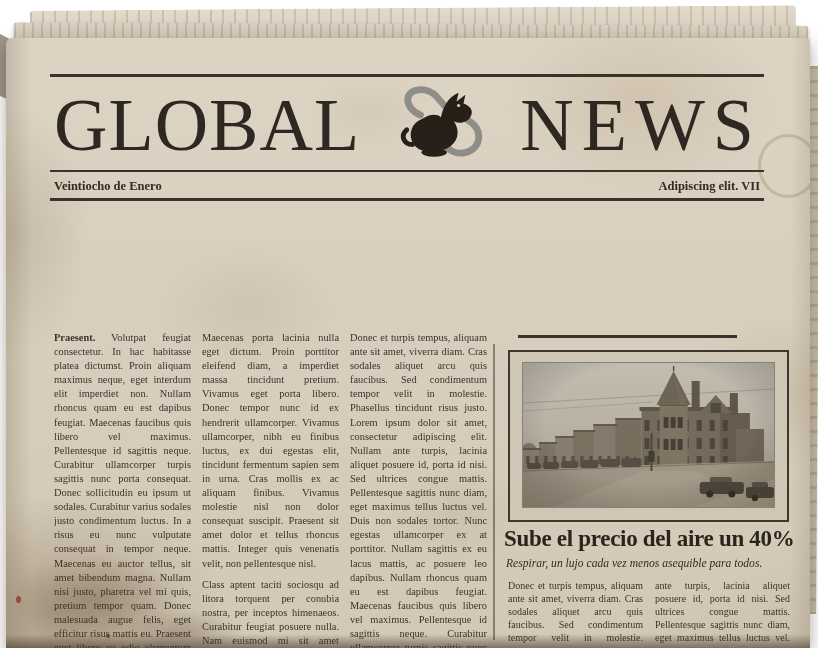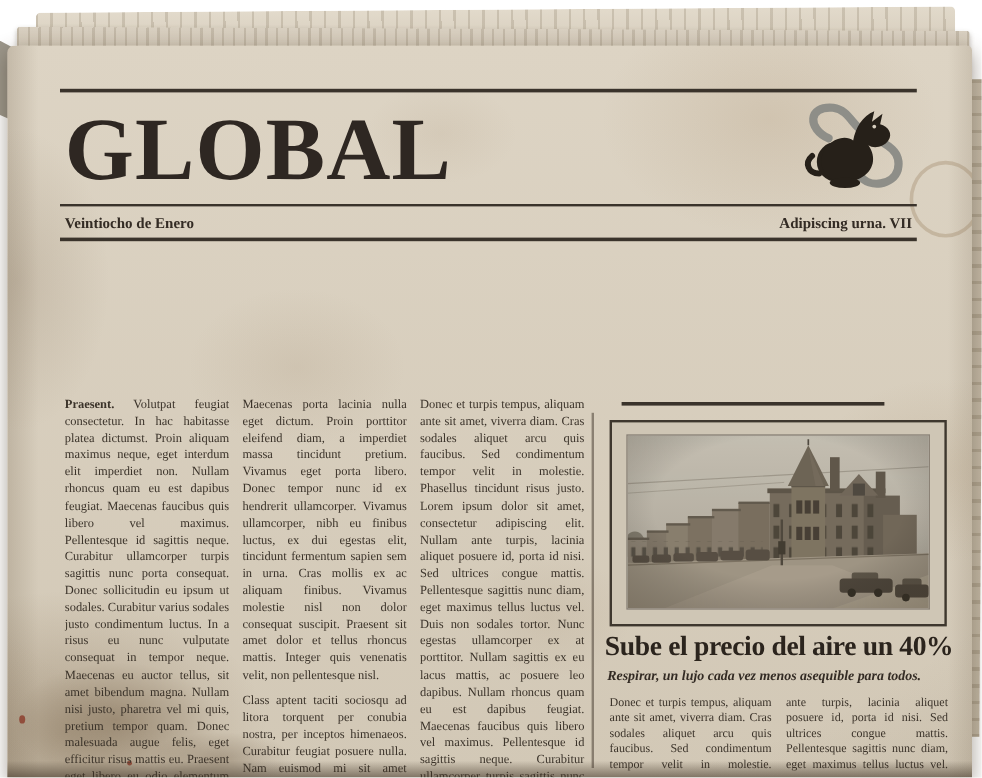--- a/index.html
+++ b/index.html
@@ -81,7 +81,7 @@
     display:flex;align-items:center;justify-content:space-between;
   }
   .masthead-word{
-    font-weight:700;font-size:74px;line-height:84px;color:#2e2722;
+    font-weight:400;font-size:74px;line-height:84px;color:#2e2722;
     letter-spacing:1px;white-space:nowrap;
   }
   .masthead-word.news{letter-spacing:8px;}

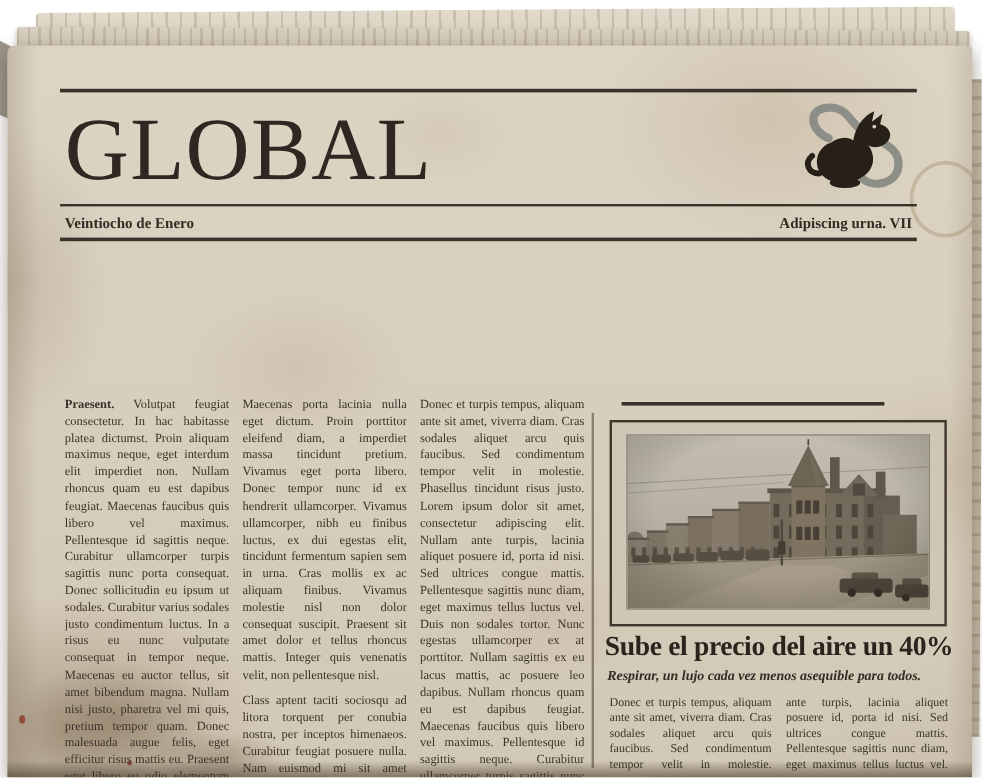--- a/index.html
+++ b/index.html
@@ -165,6 +165,7 @@
       <path d="M22,64 C13,64 9,55 16,49" fill="none" stroke="#262019" stroke-width="5" stroke-linecap="round"></path>
       <circle cx="69" cy="24" r="1.6" fill="#d8cfc0"></circle>
     </svg>
+    <span class="masthead-word news">NEWS</span>
   </div>
   <div class="rule rule-mid"></div>
 

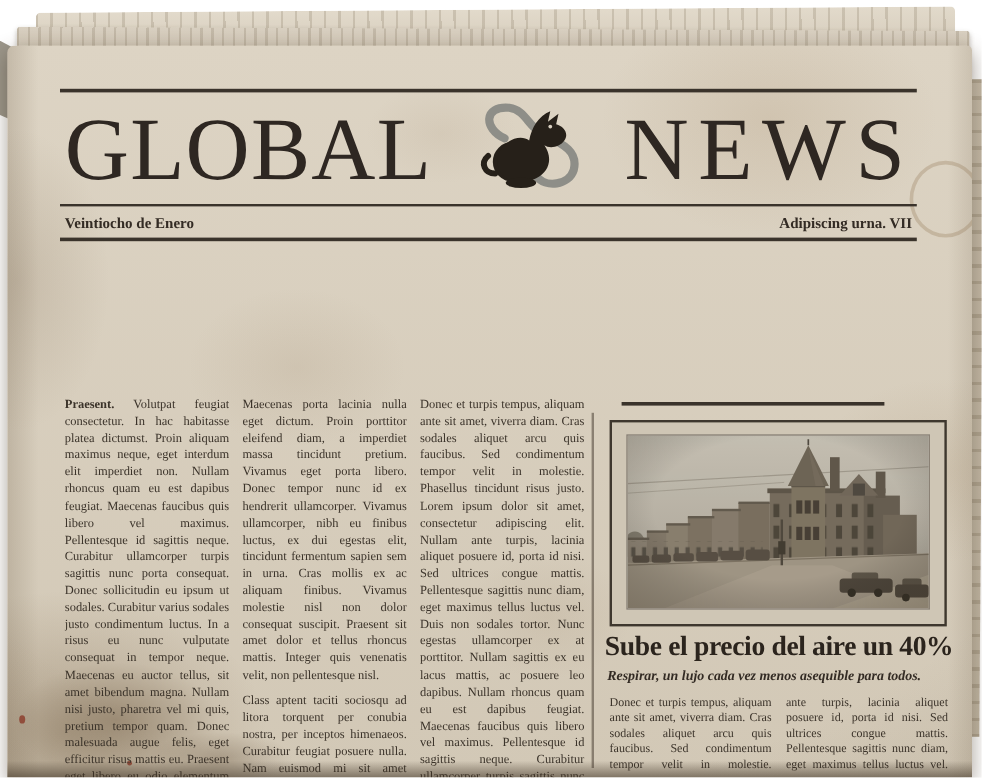--- a/index.html
+++ b/index.html
@@ -171,7 +171,7 @@
 
   <div class="dateline">
     <span>Veintiocho de Enero</span>
-    <span>Adipiscing urna. VII</span>
+    <span>Adipiscing elit. VII</span>
   </div>
   <div class="rule rule-bot"></div>
 

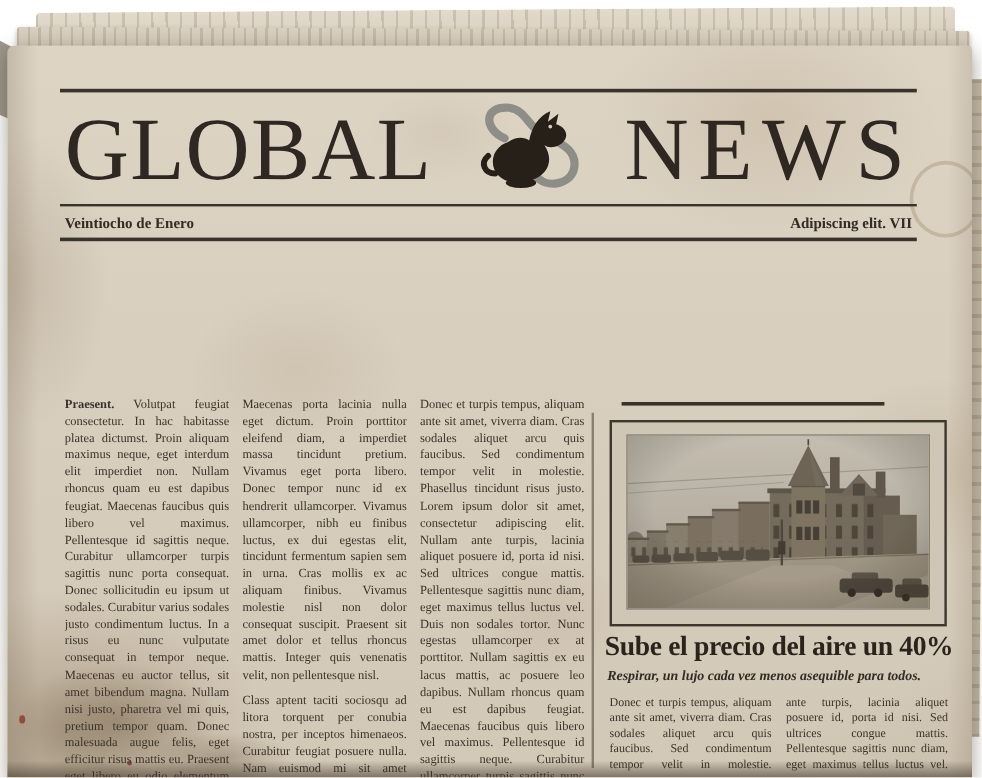--- a/index.html
+++ b/index.html
@@ -126,7 +126,7 @@
   }
   .subhead{
     position:absolute;left:500px;top:519px;width:292px;
-    font-weight:700;font-style:italic;font-size:11.6px;color:#332b24;
+    font-weight:400;font-style:italic;font-size:11.6px;color:#332b24;
     white-space:nowrap;
   }
   .minicols{

